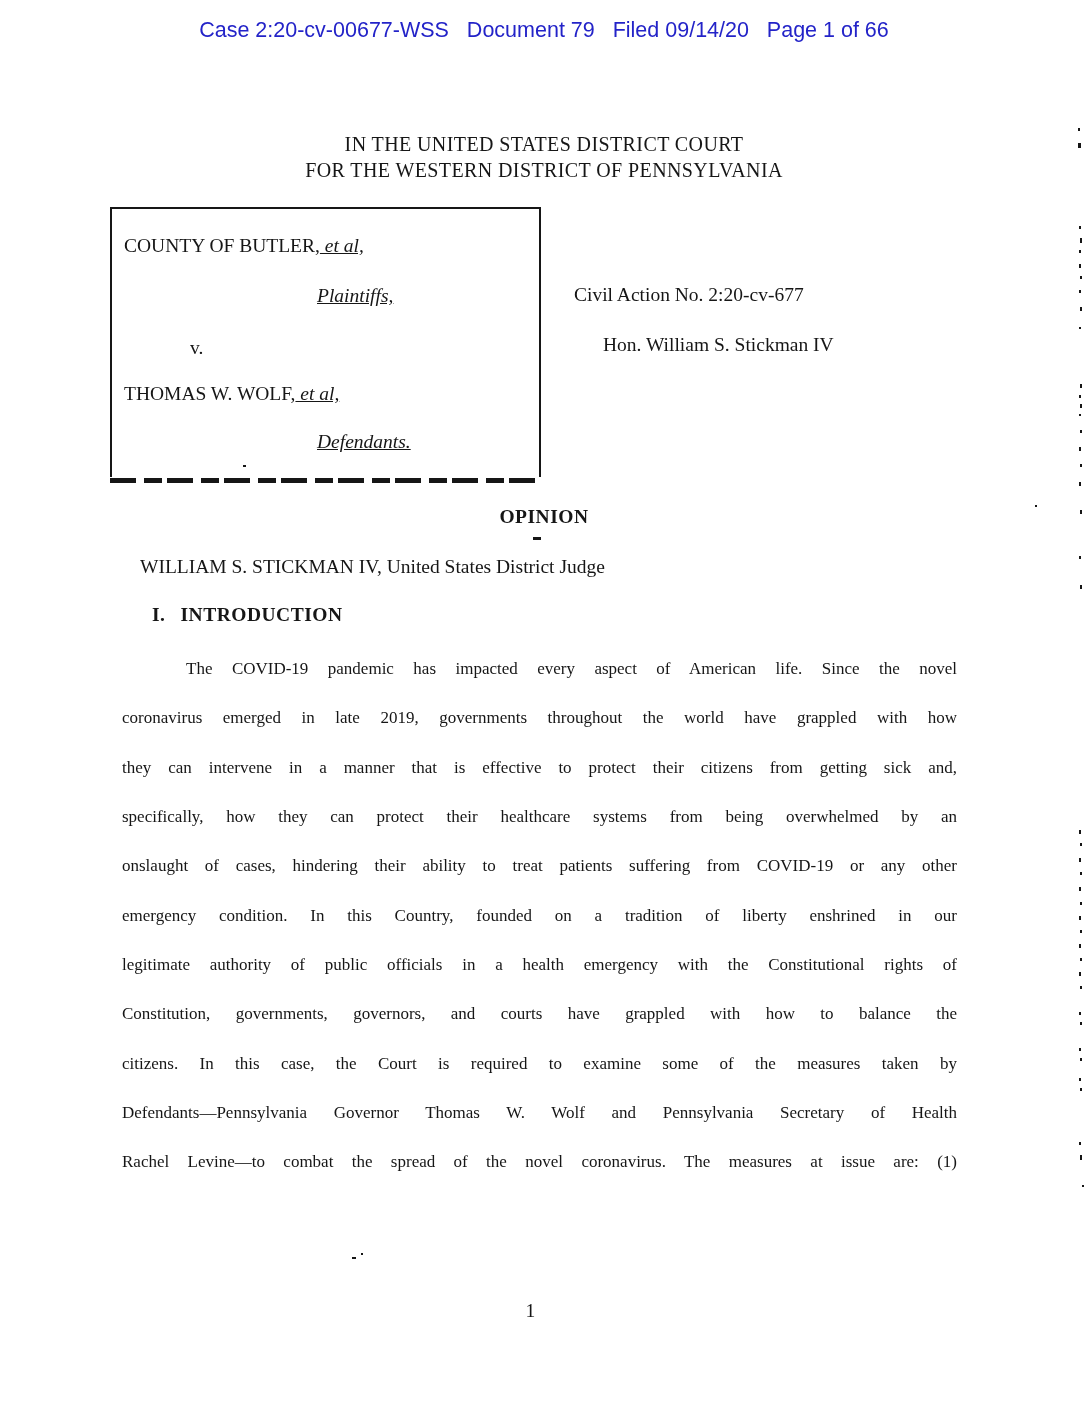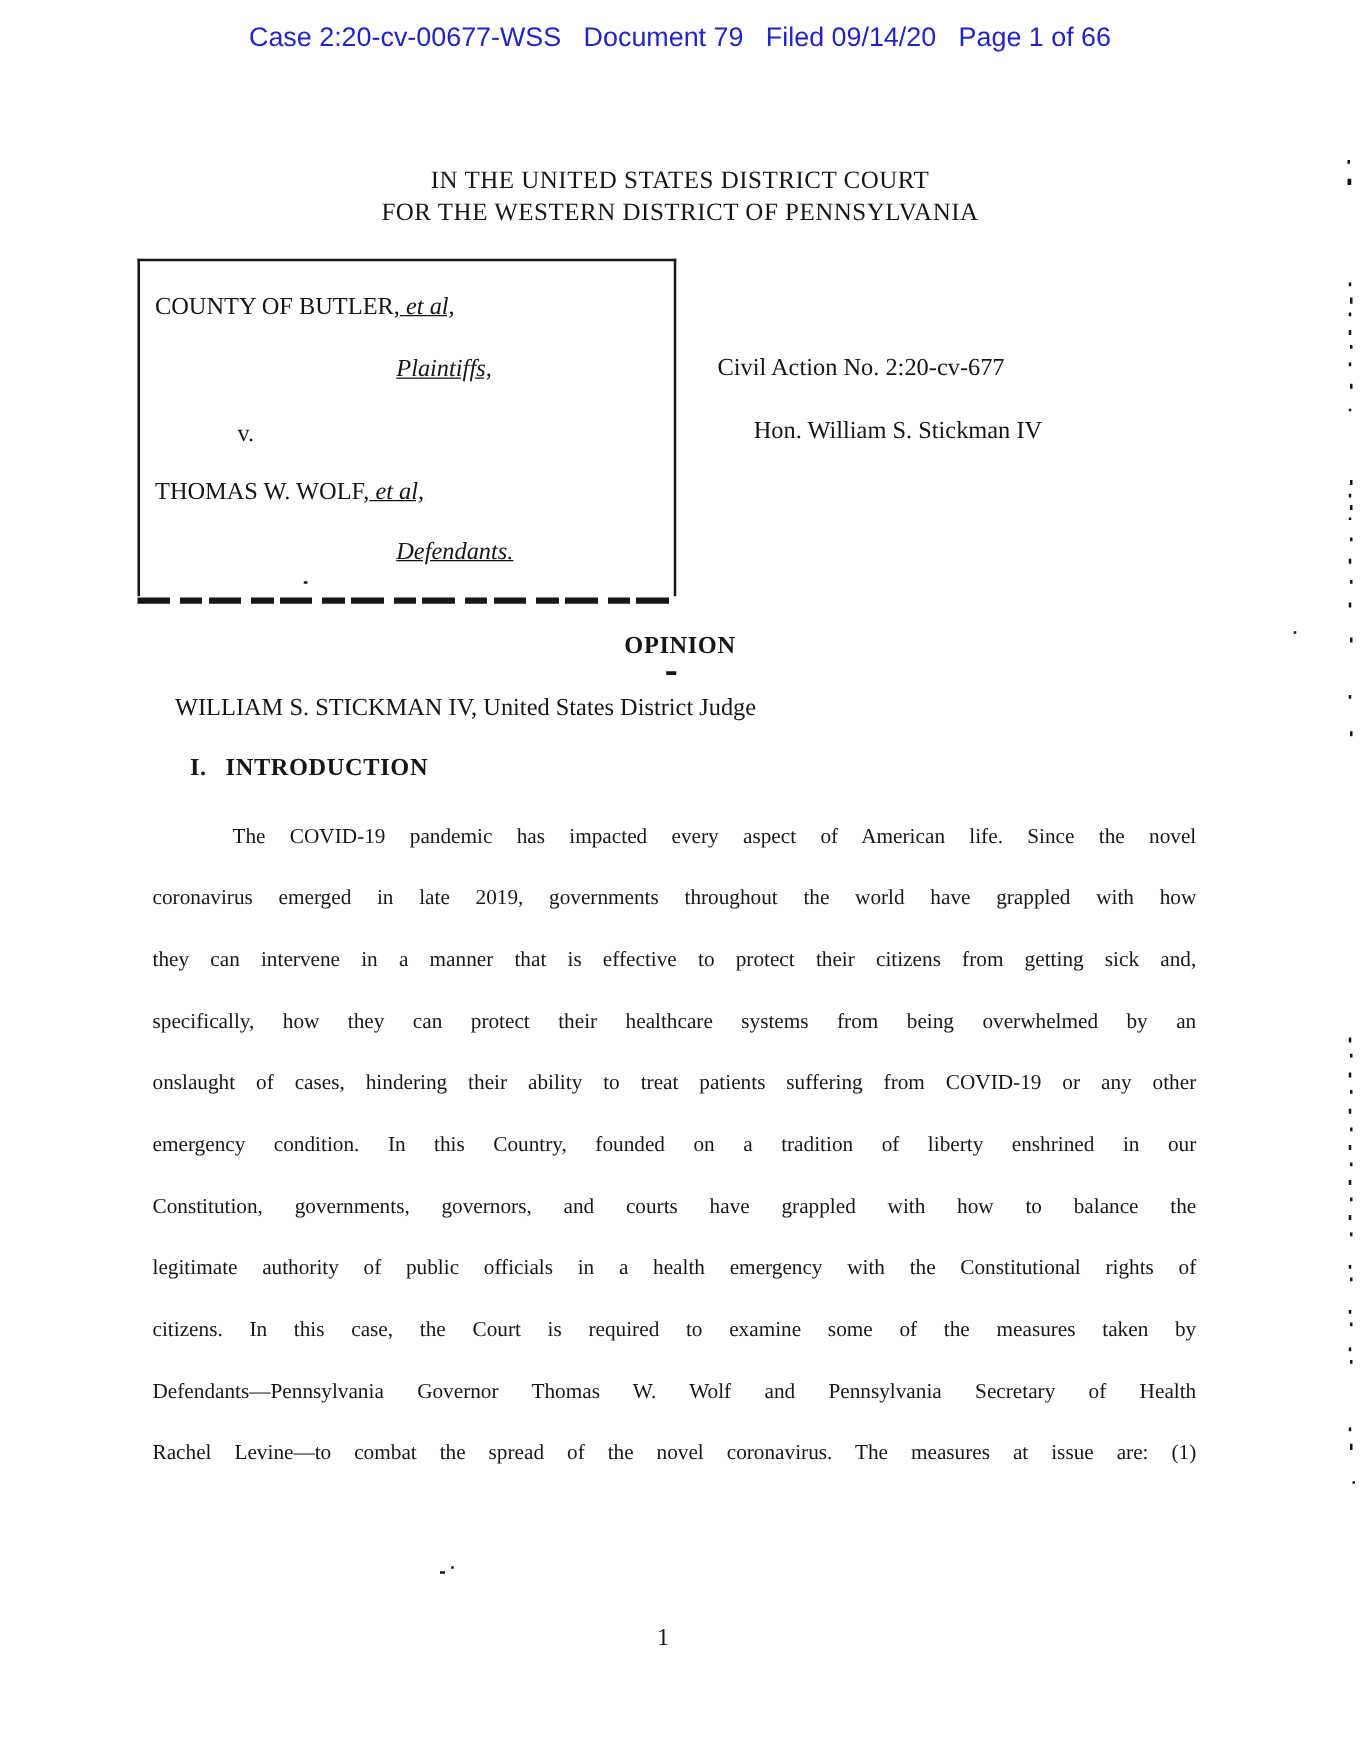--- a/index.html
+++ b/index.html
@@ -190,8 +190,8 @@
     <div class="body-line">specifically, how they can protect their healthcare systems from being overwhelmed by an</div>
     <div class="body-line">onslaught of cases, hindering their ability to treat patients suffering from COVID-19 or any other</div>
     <div class="body-line">emergency condition.  In this Country, founded on a tradition of liberty enshrined in our</div>
+    <div class="body-line">legitimate authority of public officials in a health emergency with the Constitutional rights of</div>
     <div class="body-line">Constitution, governments, governors, and courts have grappled with how to balance the</div>
-    <div class="body-line">legitimate authority of public officials in a health emergency with the Constitutional rights of</div>
     <div class="body-line">citizens.  In this case, the Court is required to examine some of the measures taken by</div>
     <div class="body-line">Defendants—Pennsylvania Governor Thomas W. Wolf and Pennsylvania Secretary of Health</div>
     <div class="body-line">Rachel Levine—to combat the spread of the novel coronavirus.   The measures at issue are: (1)</div>

